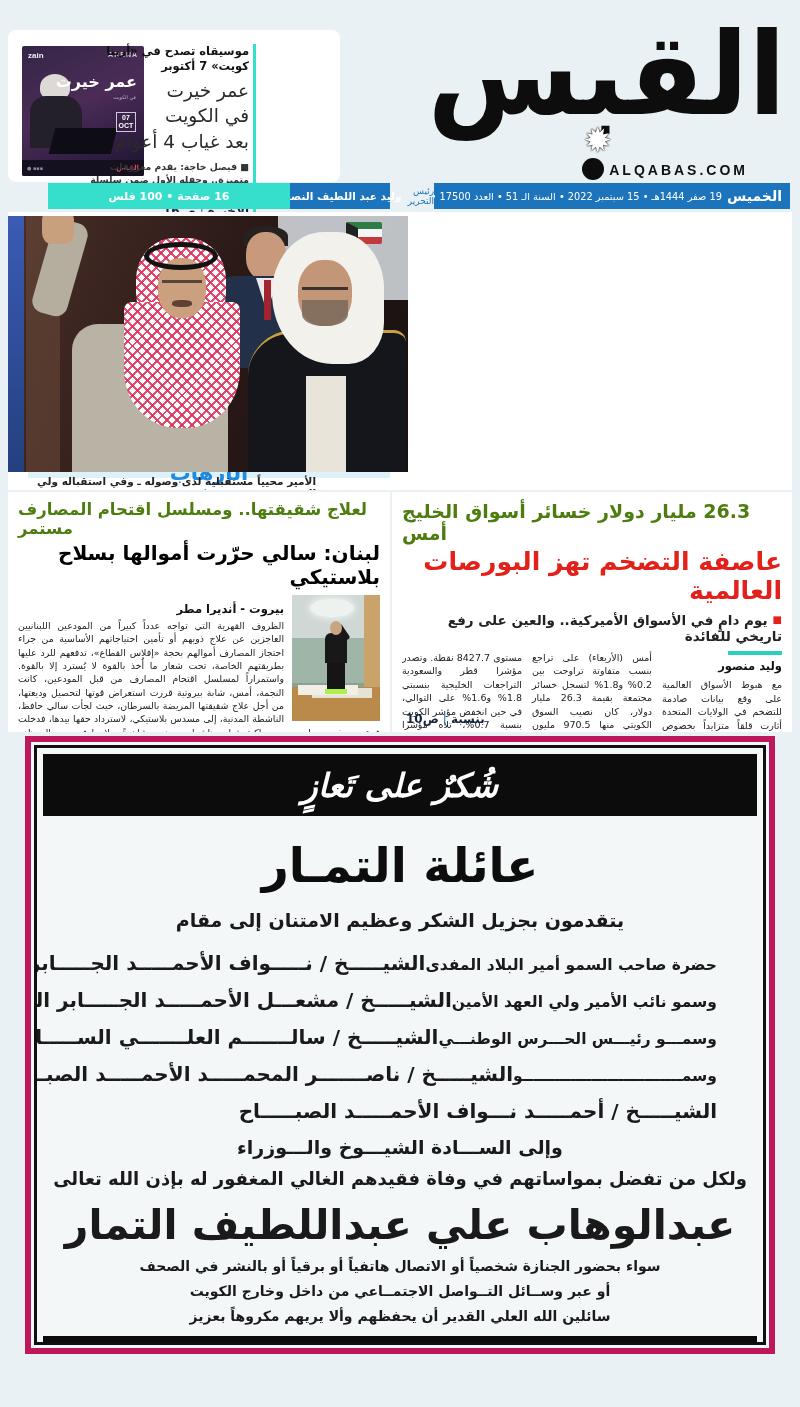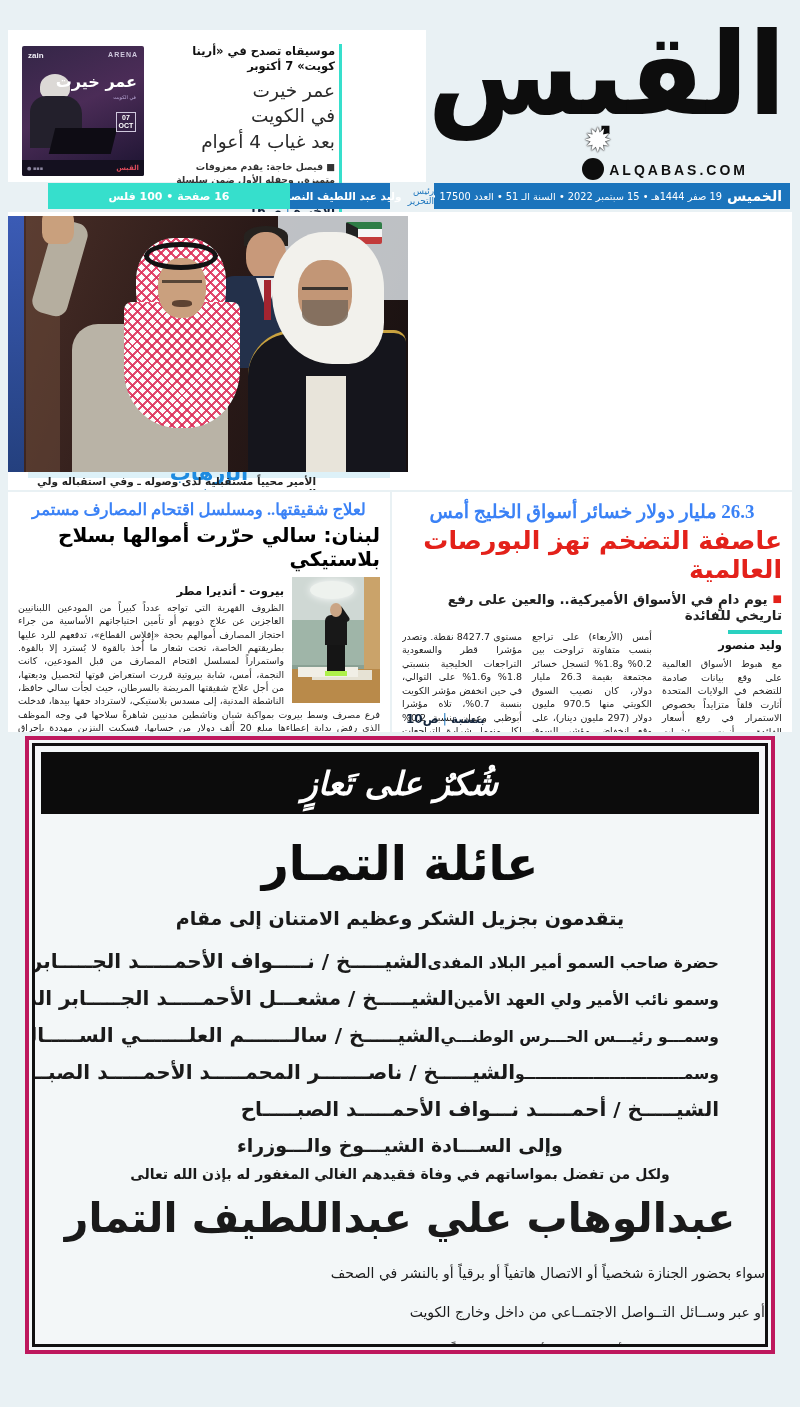--- a/index.html
+++ b/index.html
@@ -21,7 +21,7 @@
     font-weight:bold; font-size:14px; letter-spacing:3px; color:#101010; direction:ltr; }
 
   
-  .promo { position:absolute; top:30px; left:8px; width:418px; height:152px; background:#fff; }
+  .promo { position:absolute; top:30px; left:8px; width:332px; height:152px; background:#fff;border-radius:8px; }
   .poster { position:absolute; top:16px; left:14px; width:122px; height:130px; overflow:hidden;
     background:linear-gradient(155deg,#342647 0%,#4b2c57 45%,#1b1330 100%); border-radius:2px; }
   .poster-brand-l { position:absolute; top:5px; left:6px; color:#efeef5; font-size:8px; font-weight:bold;

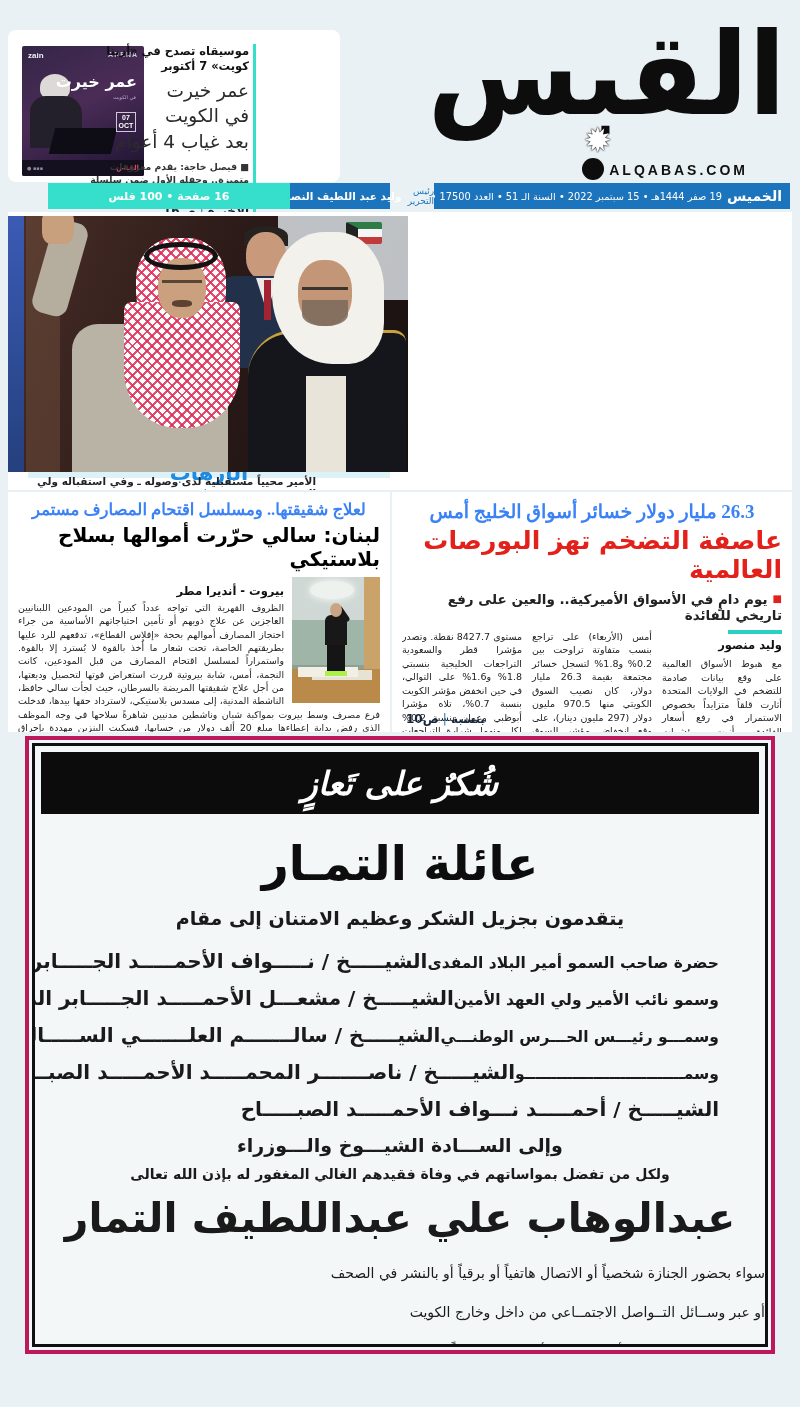--- a/index.html
+++ b/index.html
@@ -143,7 +143,7 @@
     overflow:hidden; padding:8px 10px; }
   .mid-right { position:absolute; top:492px; left:392px; width:400px; height:240px; background:#fff;
     overflow:hidden; padding:8px 10px; }
-  .story-kicker { font-size:16.5px; font-weight:bold; color:#3b82f6; text-align:center; letter-spacing:-0.5px;font-family:Liberation Serif, serif; }
+  .story-kicker { font-size:16.5px; font-weight:bold; color:#4d7c0f; text-align:left; letter-spacing:-0.5px; }
   .mid-right .story-kicker { font-size:19px; }
   .story-headline { font-size:20px; font-weight:bold; color:#000; text-align:right; margin-top:3px;
     letter-spacing:-0.5px; }

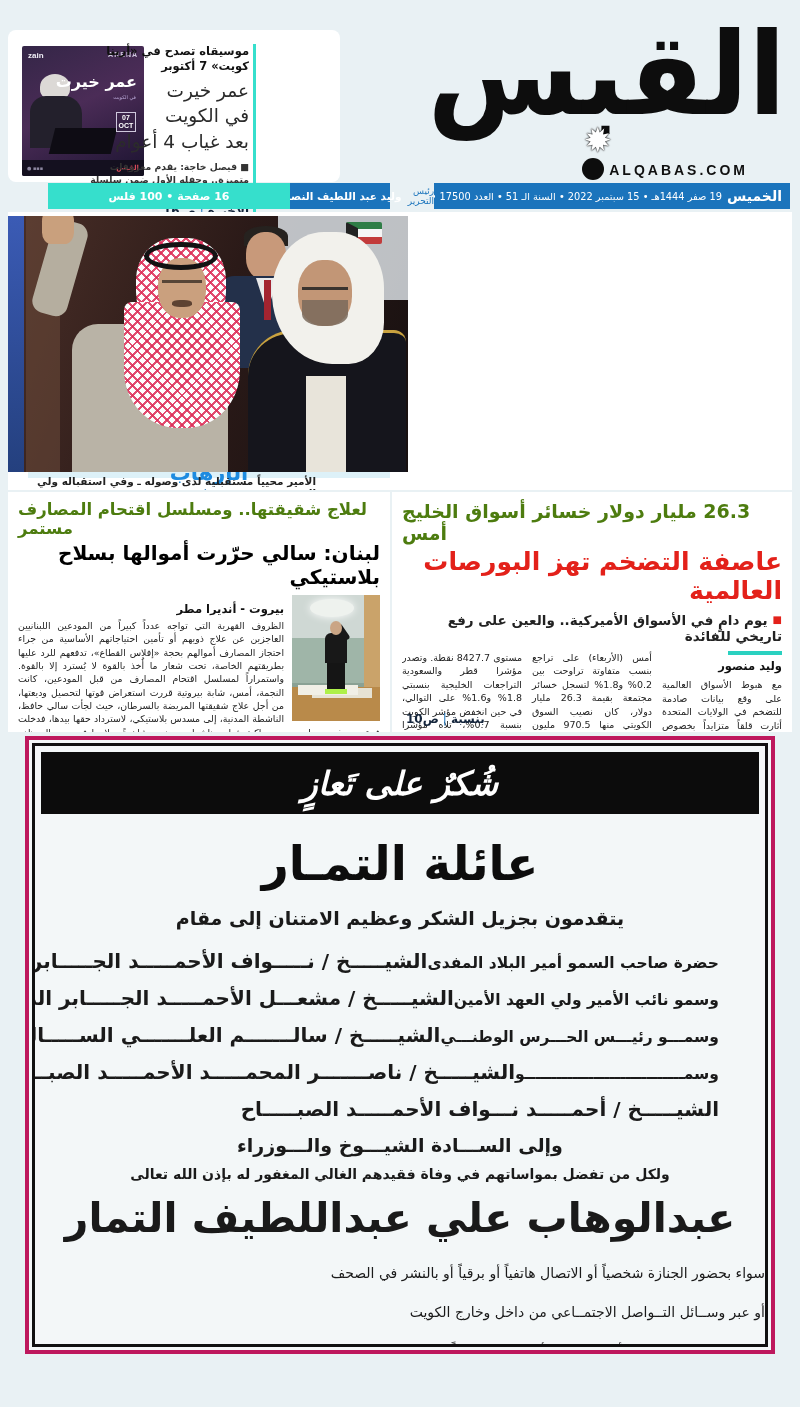--- a/index.html
+++ b/index.html
@@ -178,7 +178,7 @@
 
   
   .obit { position:absolute; top:736px; left:25px; width:750px; height:618px; background:#f3f7f8;
-    border:4px solid #be185d; padding:3px; }
+    border:6px solid #be185d; padding:3px; }
   .obit-inner { width:100%; height:100%; border:3px solid #101010; background:#f3f7f8; position:relative;
     overflow:hidden; }
   .obit-banner { margin:6px; background:#0c0c0c; color:#fff; display:flex; align-items:center;

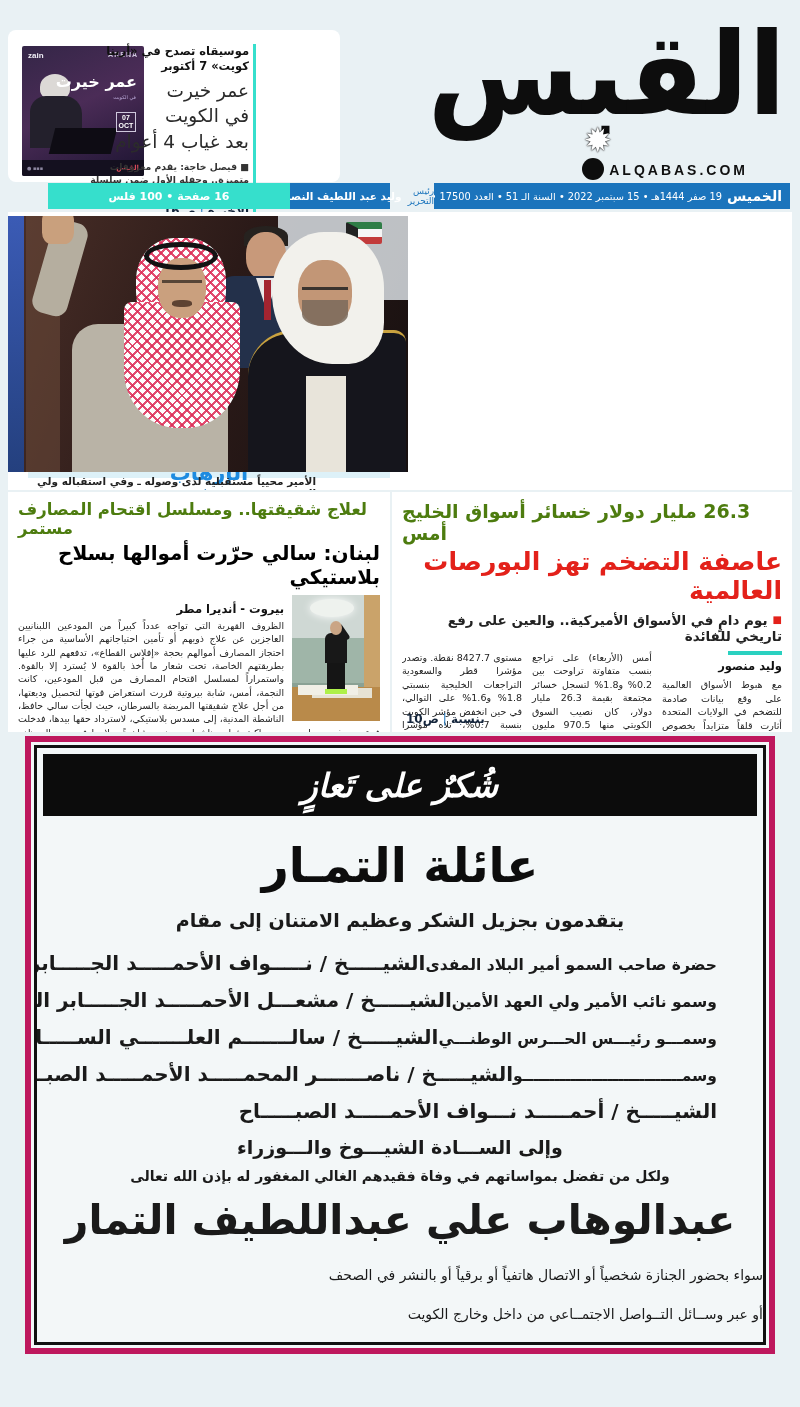--- a/index.html
+++ b/index.html
@@ -193,7 +193,7 @@
   .obit-row .rtitle { font-size:15.5px; font-weight:bold; white-space:nowrap; }
   .obit-row .rname  { font-size:20px; font-weight:bold; white-space:nowrap; }
   .obit-line1 { text-align:center; font-size:19px; font-weight:bold; margin-top:12px; }
-  .obit-line2 { text-align:center; font-size:14px; font-weight:bold; margin-top:10px; }
+  .obit-line2 { text-align:center; font-size:18px; font-weight:bold; margin-top:10px; }
   .obit-deceased { text-align:center; font-size:41px; font-weight:bold; margin-top:12px; letter-spacing:-1px; }
   .obit-small { font-size:14px; font-weight:normal; margin-top:23px; }
 </style>

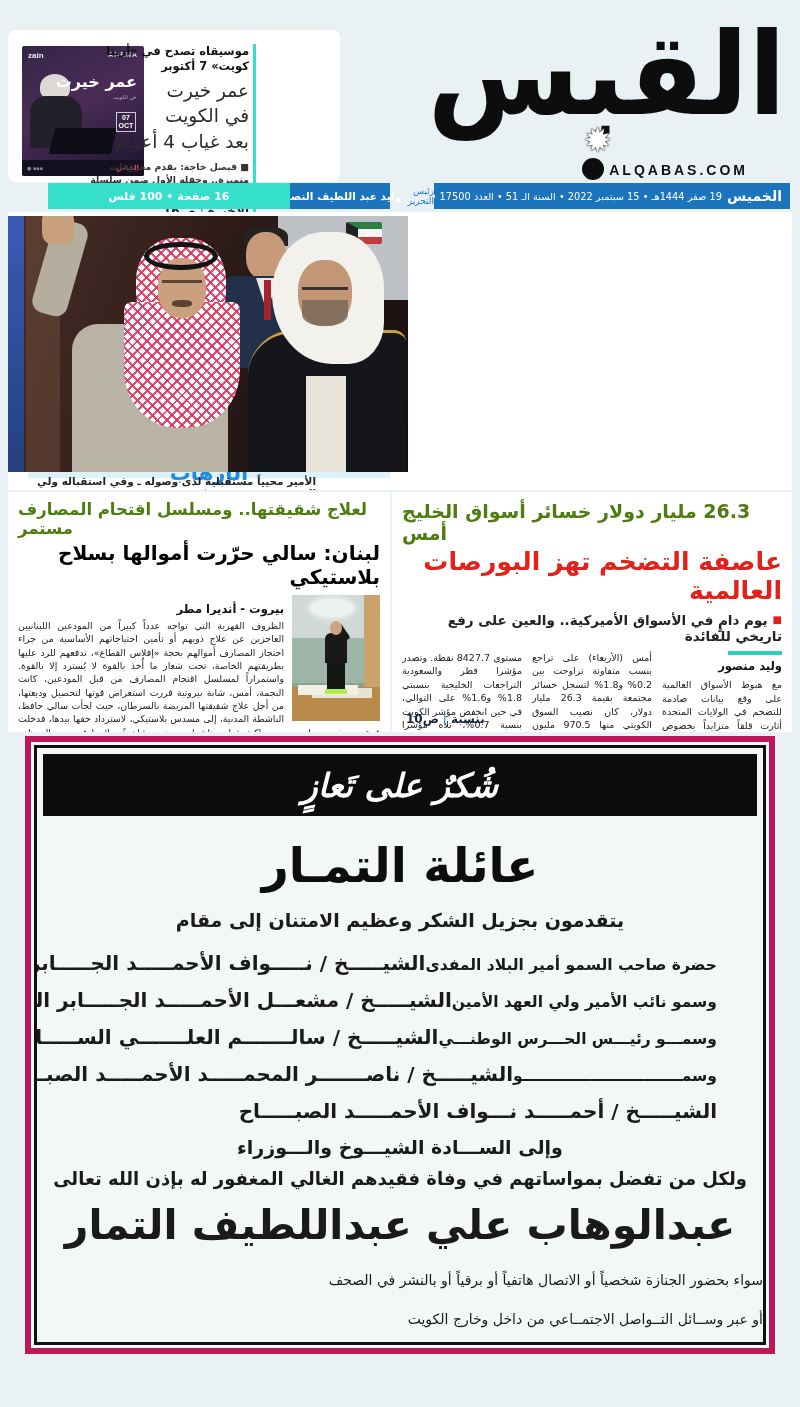--- a/index.html
+++ b/index.html
@@ -195,7 +195,7 @@
   .obit-line1 { text-align:center; font-size:19px; font-weight:bold; margin-top:12px; }
   .obit-line2 { text-align:center; font-size:18px; font-weight:bold; margin-top:10px; }
   .obit-deceased { text-align:center; font-size:41px; font-weight:bold; margin-top:12px; letter-spacing:-1px; }
-  .obit-small { font-size:14px; font-weight:normal; margin-top:23px; }
+  .obit-small { text-align:center; font-size:14px; font-weight:bold; margin-top:9px; }
 </style>
 </head>
 <body>

